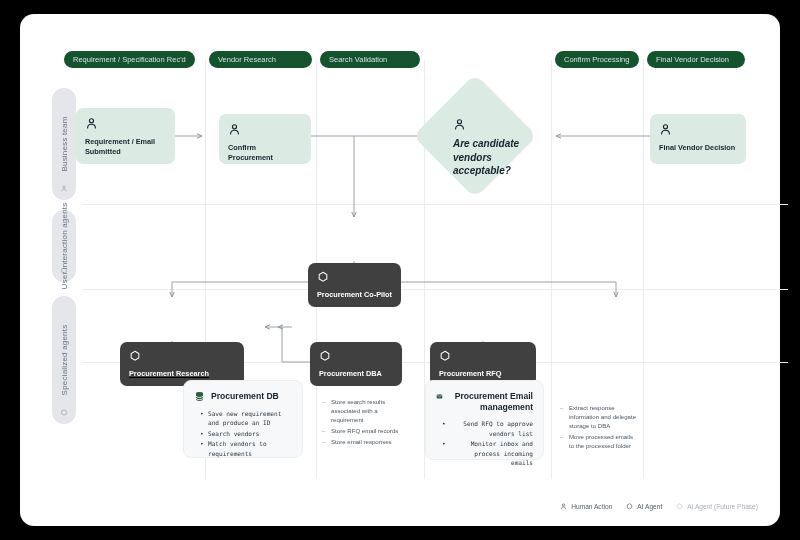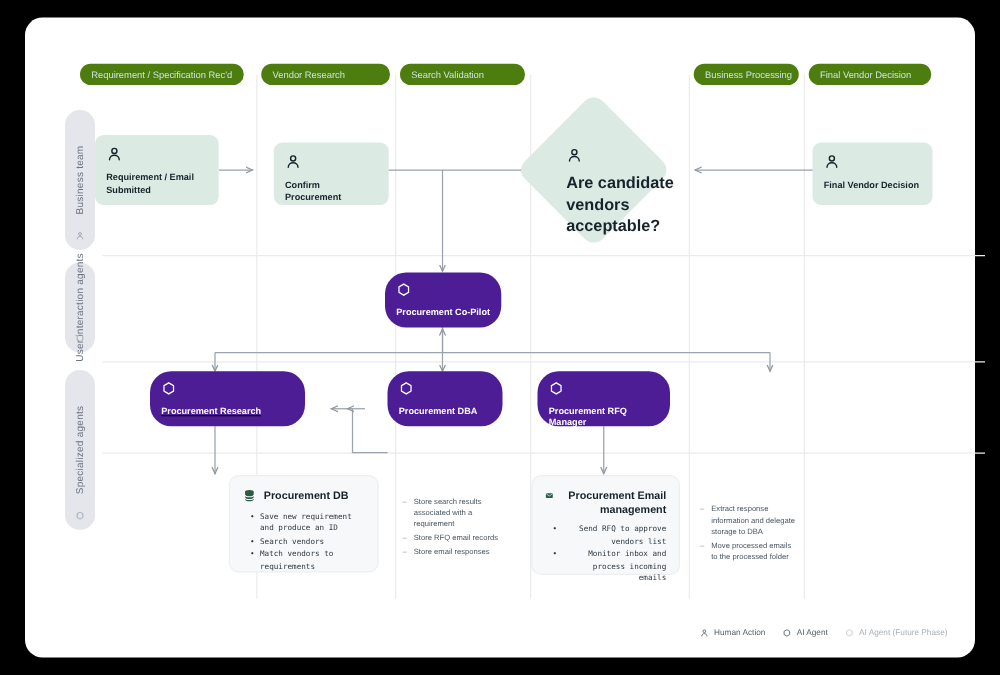--- a/index.html
+++ b/index.html
@@ -31,7 +31,7 @@
   .vline{position:absolute;top:46px;width:1px;background:#ececef;}
   
   .chip{
-    position:absolute;height:17px;background:#4d7c0f;border-radius:9px;
+    position:absolute;height:17px;background:#14532d;border-radius:9px;
     color:#cfe3e6;font-size:7.5px;line-height:17px;padding:0 9px;
     white-space:nowrap;box-sizing:border-box;
   }

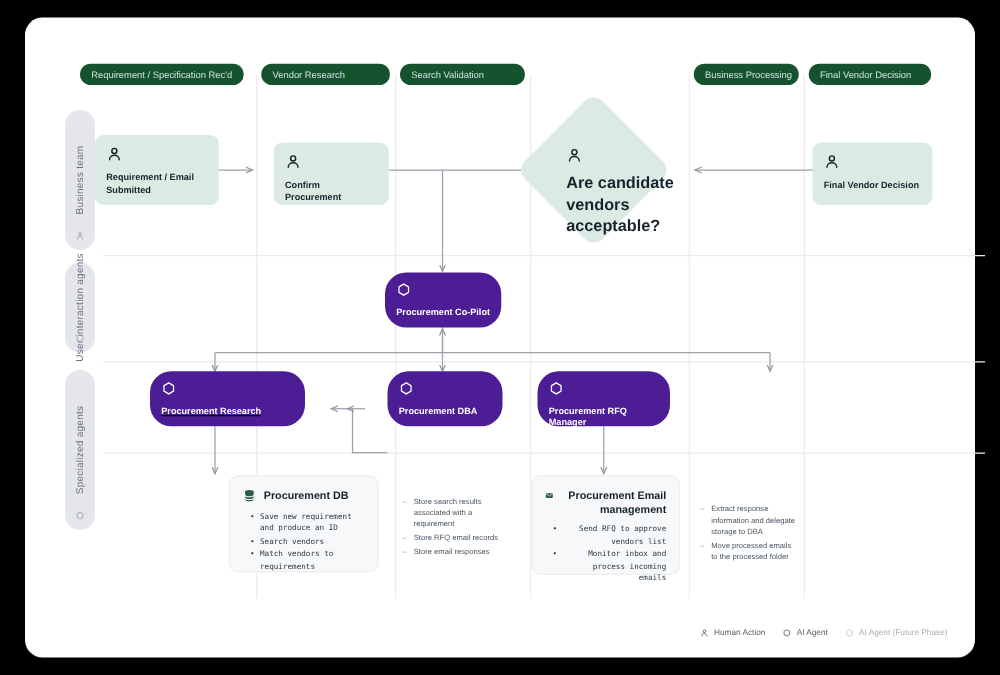--- a/index.html
+++ b/index.html
@@ -99,7 +99,7 @@
     <div class="chip" style="left:44px;top:37px;width:131px;">Requirement / Specification Rec'd</div>
     <div class="chip" style="left:189px;top:37px;width:103px;">Vendor Research</div>
     <div class="chip" style="left:300px;top:37px;width:100px;">Search Validation</div>
-    <div class="chip" style="left:535px;top:37px;width:84px;">Business Processing</div>
+    <div class="chip" style="left:535px;top:37px;width:84px;">Confirm Processing</div>
     <div class="chip" style="left:627px;top:37px;width:98px;">Final Vendor Decision</div>
 
     <div class="lane-rail" style="top:74px;height:112px;">

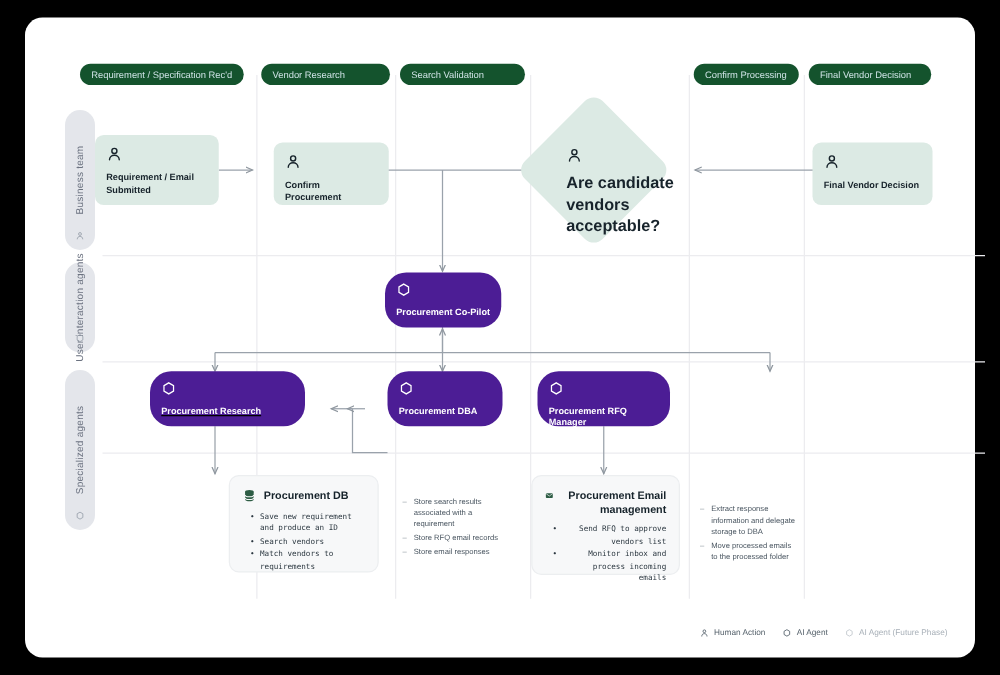--- a/index.html
+++ b/index.html
@@ -53,7 +53,7 @@
     transform:rotate(45deg);
   }
   .diamond-txt{position:absolute;left:22px;top:26px;}
-  .diamond-txt .ttl{font-size:13px;font-weight:bold;color:#17232b;line-height:1.35;margin-top:6px;width:98px;}
+  .diamond-txt .ttl{font-size:10px;font-weight:bold;color:#17232b;line-height:1.35;margin-top:6px;width:98px;font-style:italic;}
   
   .card{
     position:absolute;box-sizing:border-box;background:#f7f8f9;

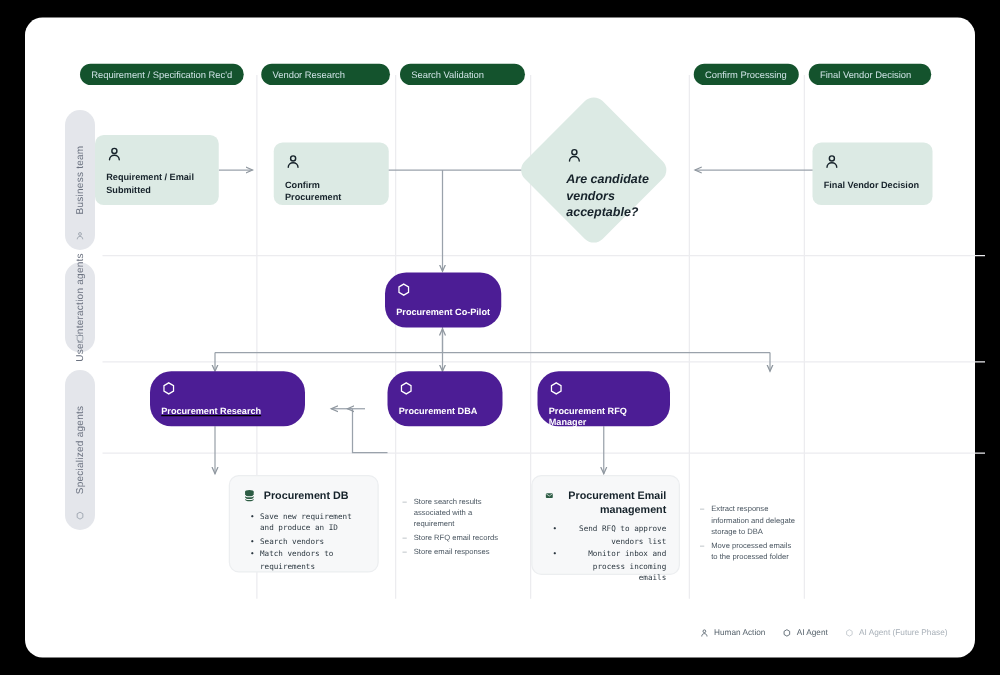--- a/index.html
+++ b/index.html
@@ -42,7 +42,7 @@
   }
   .human .ttl{font-size:7.3px;font-weight:bold;color:#17232b;line-height:1.35;margin-top:7px;}
   .agent{
-    background:#4c1d95;border-radius:17px;padding:8px 9px 0 9px;
+    background:#404040;border-radius:7px;padding:8px 9px 0 9px;margin-top:45px;
   }
   .agent .ttl{font-size:7.3px;font-weight:bold;color:#ffffff;line-height:1.3;margin-top:7px;}
   .ico{display:block;}

